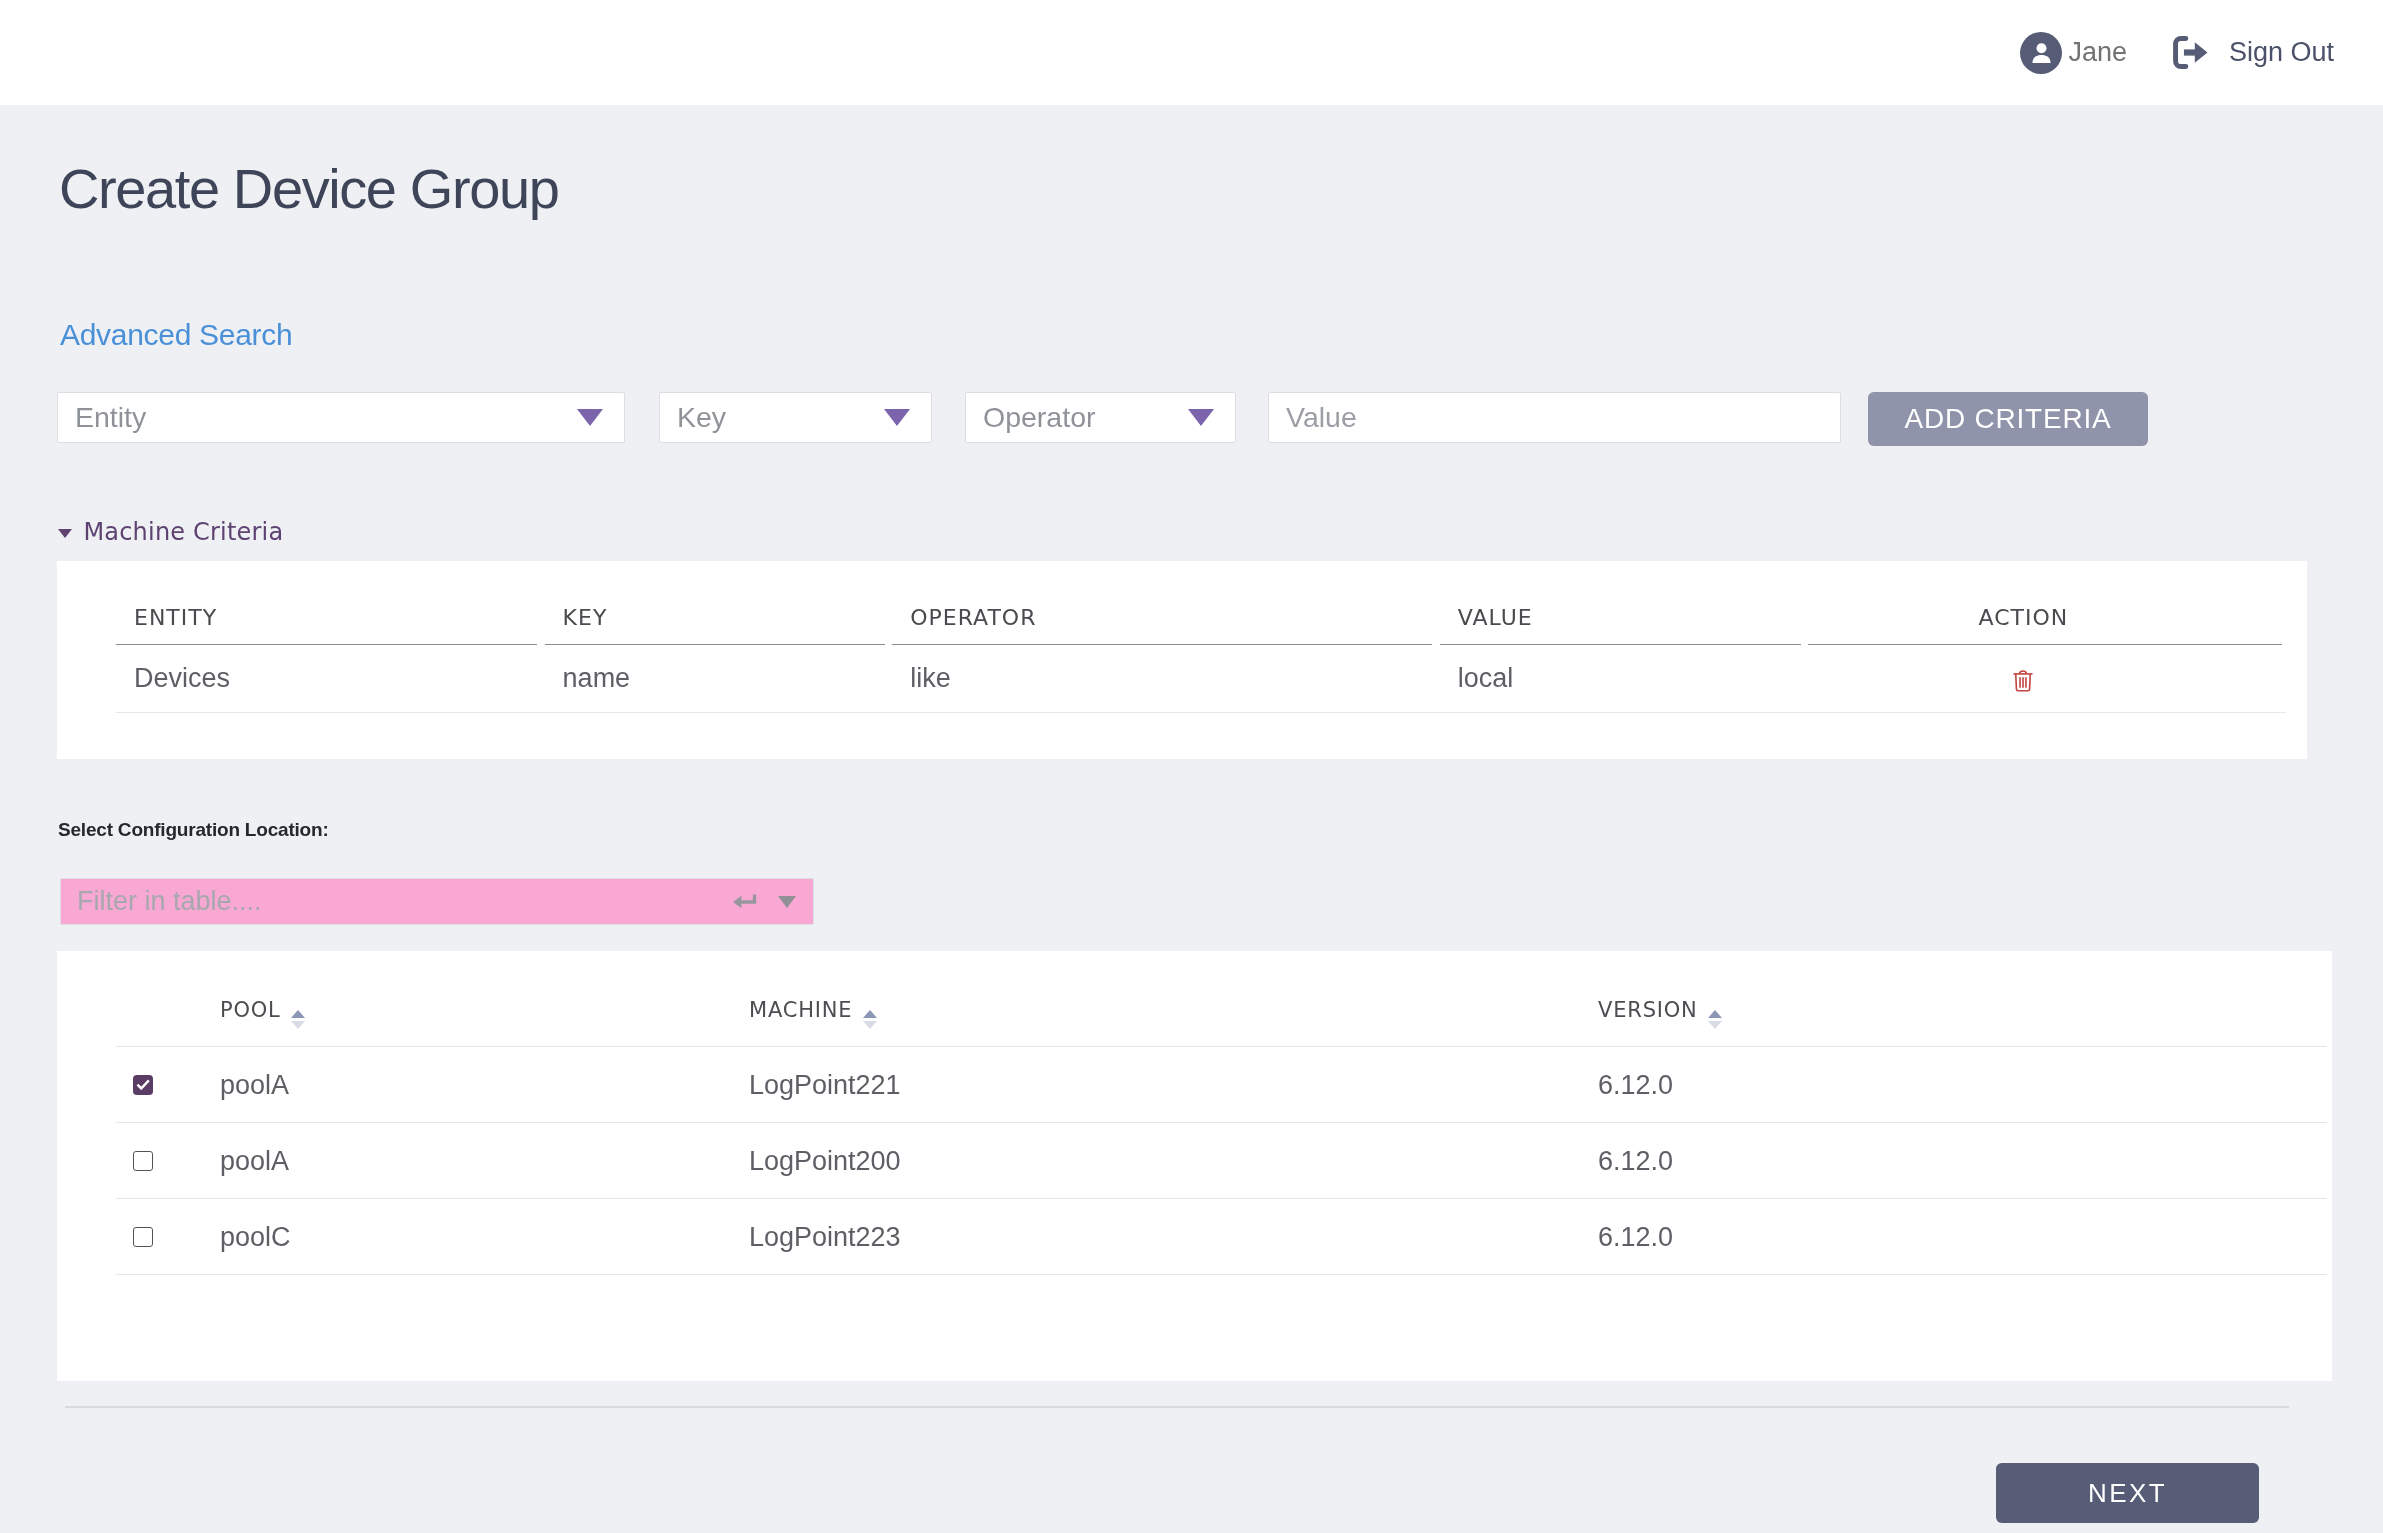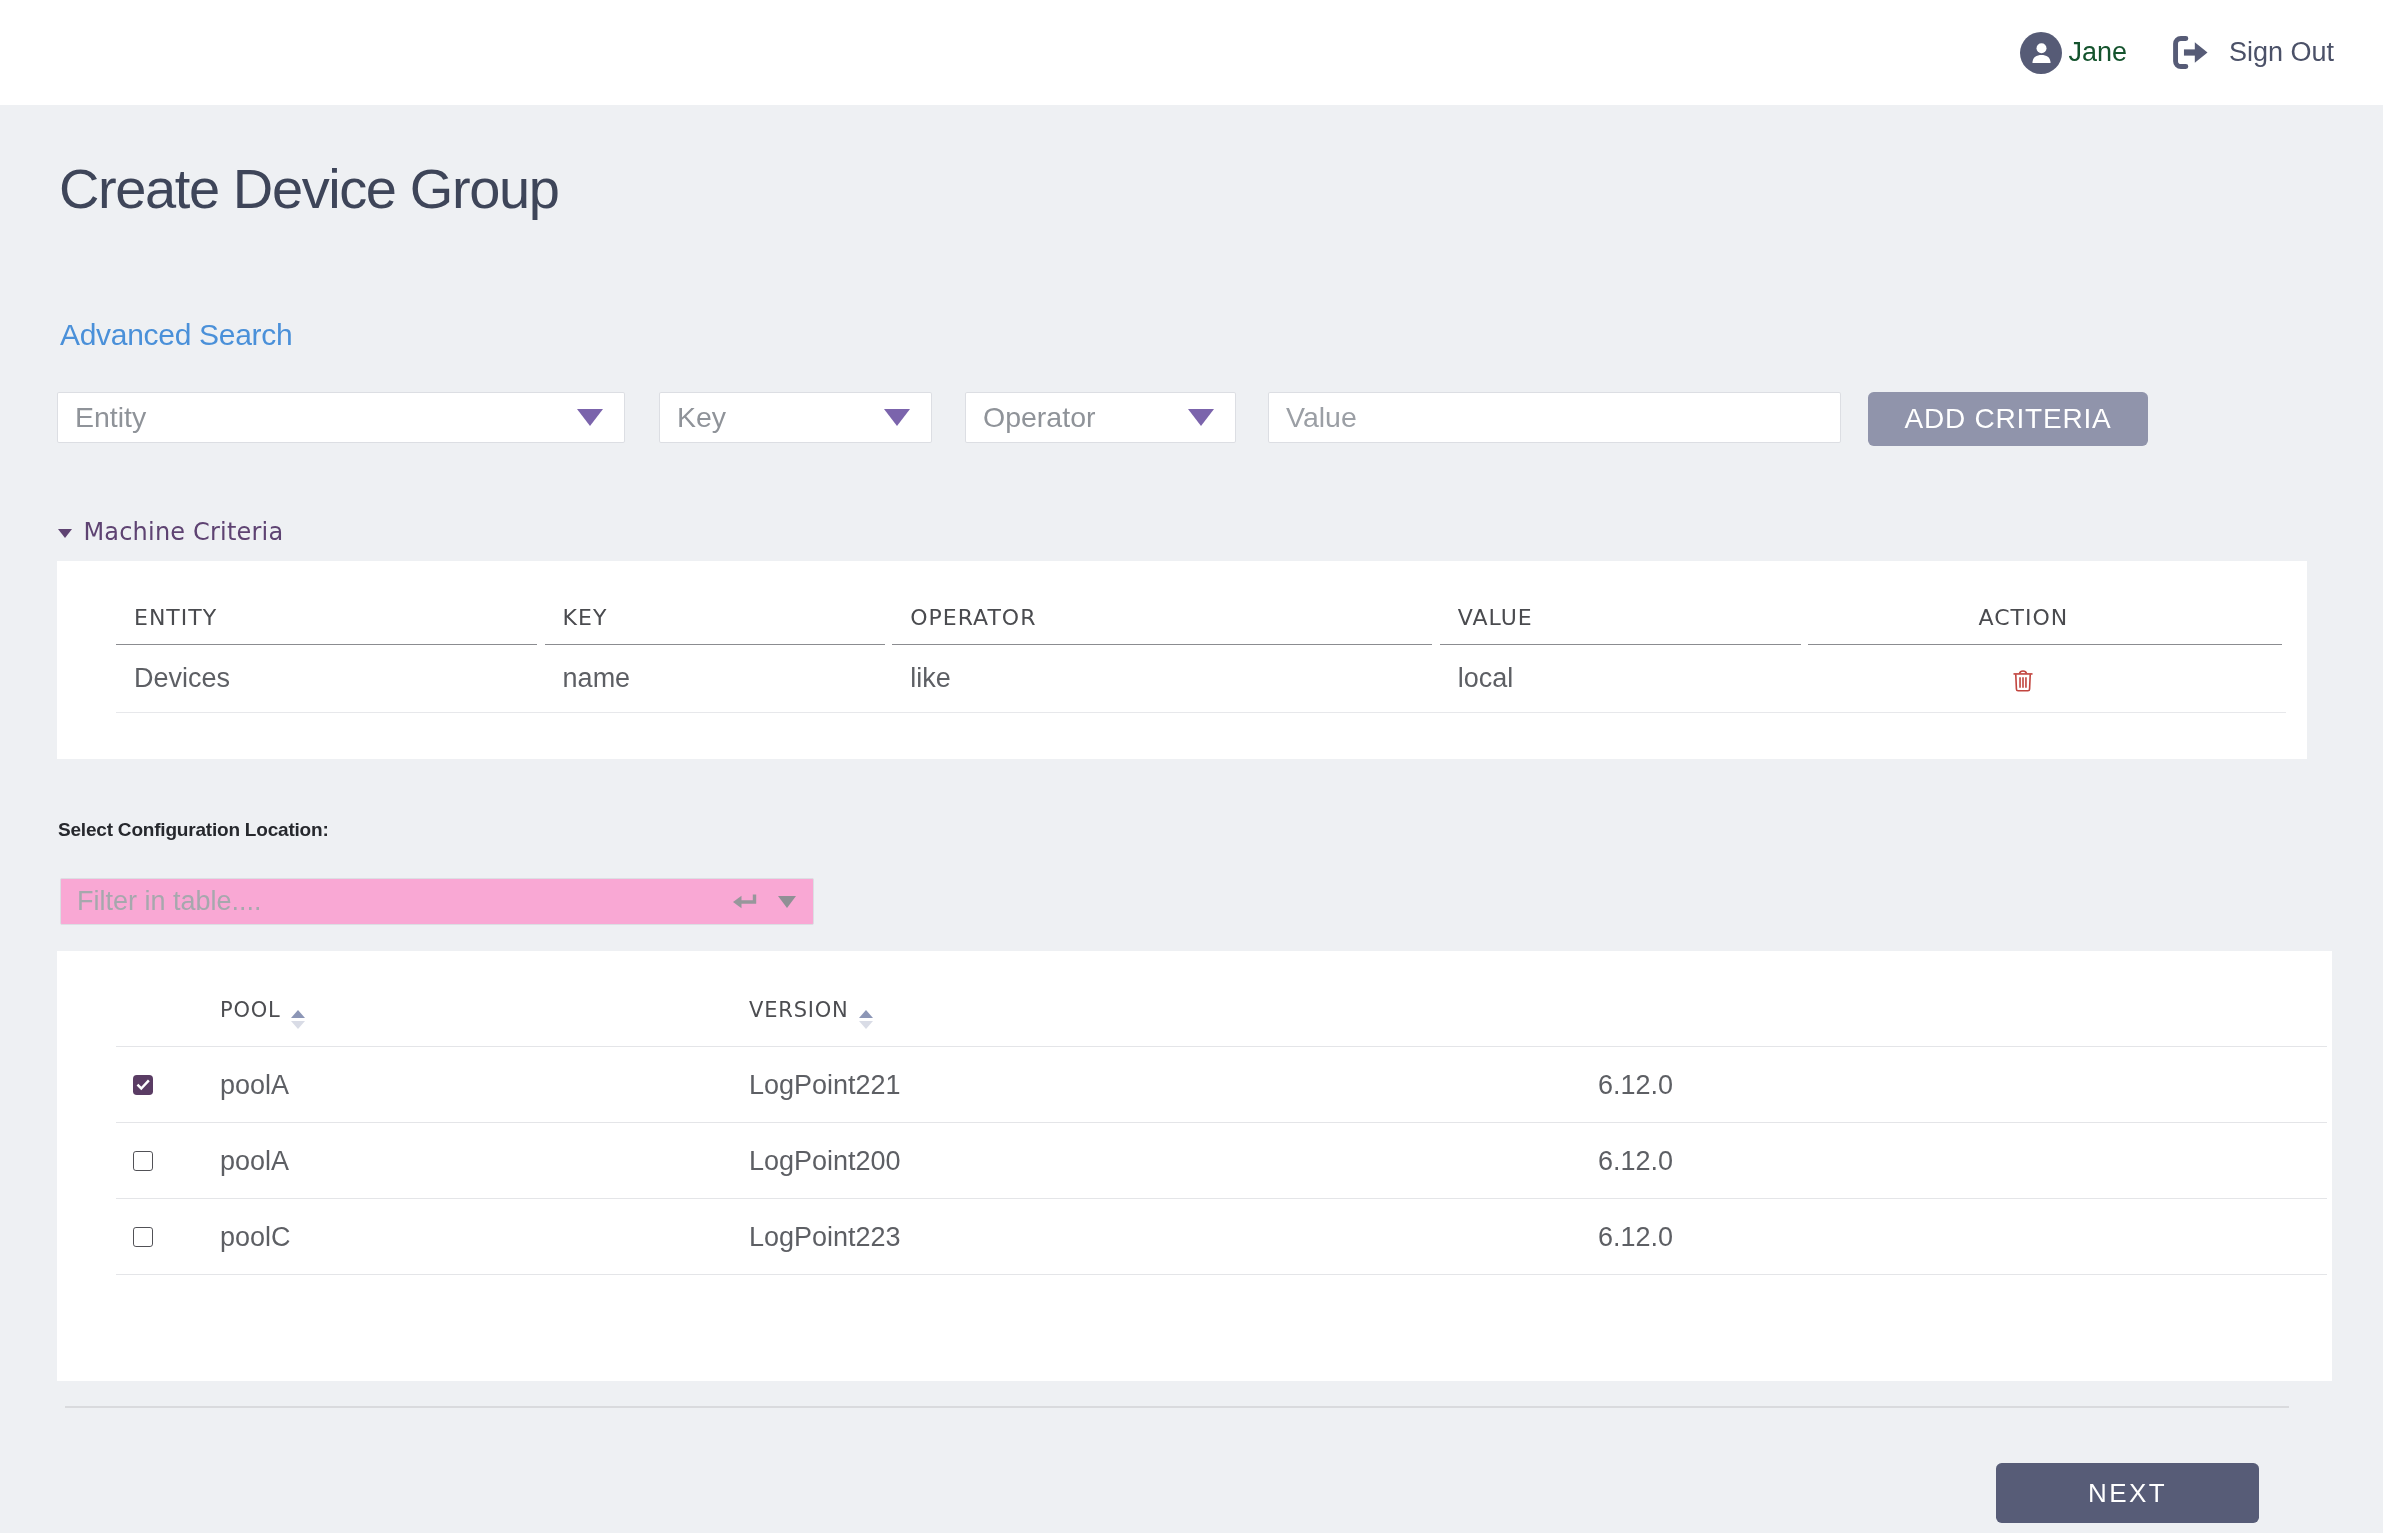--- a/index.html
+++ b/index.html
@@ -21,7 +21,7 @@
     width:42px; height:42px; border-radius:50%;
     background:#565b76; display:flex; align-items:center; justify-content:center;
   }
-  .user-name { margin-left:6px; font-size:27px; color:#14532d; }
+  .user-name { margin-left:6px; font-size:27px; color:#737373; }
   .signout { display:flex; align-items:center; margin-left:46px; cursor:pointer; }
   .signout-label { margin-left:19px; font-size:27px; color:#4b5168; }
 

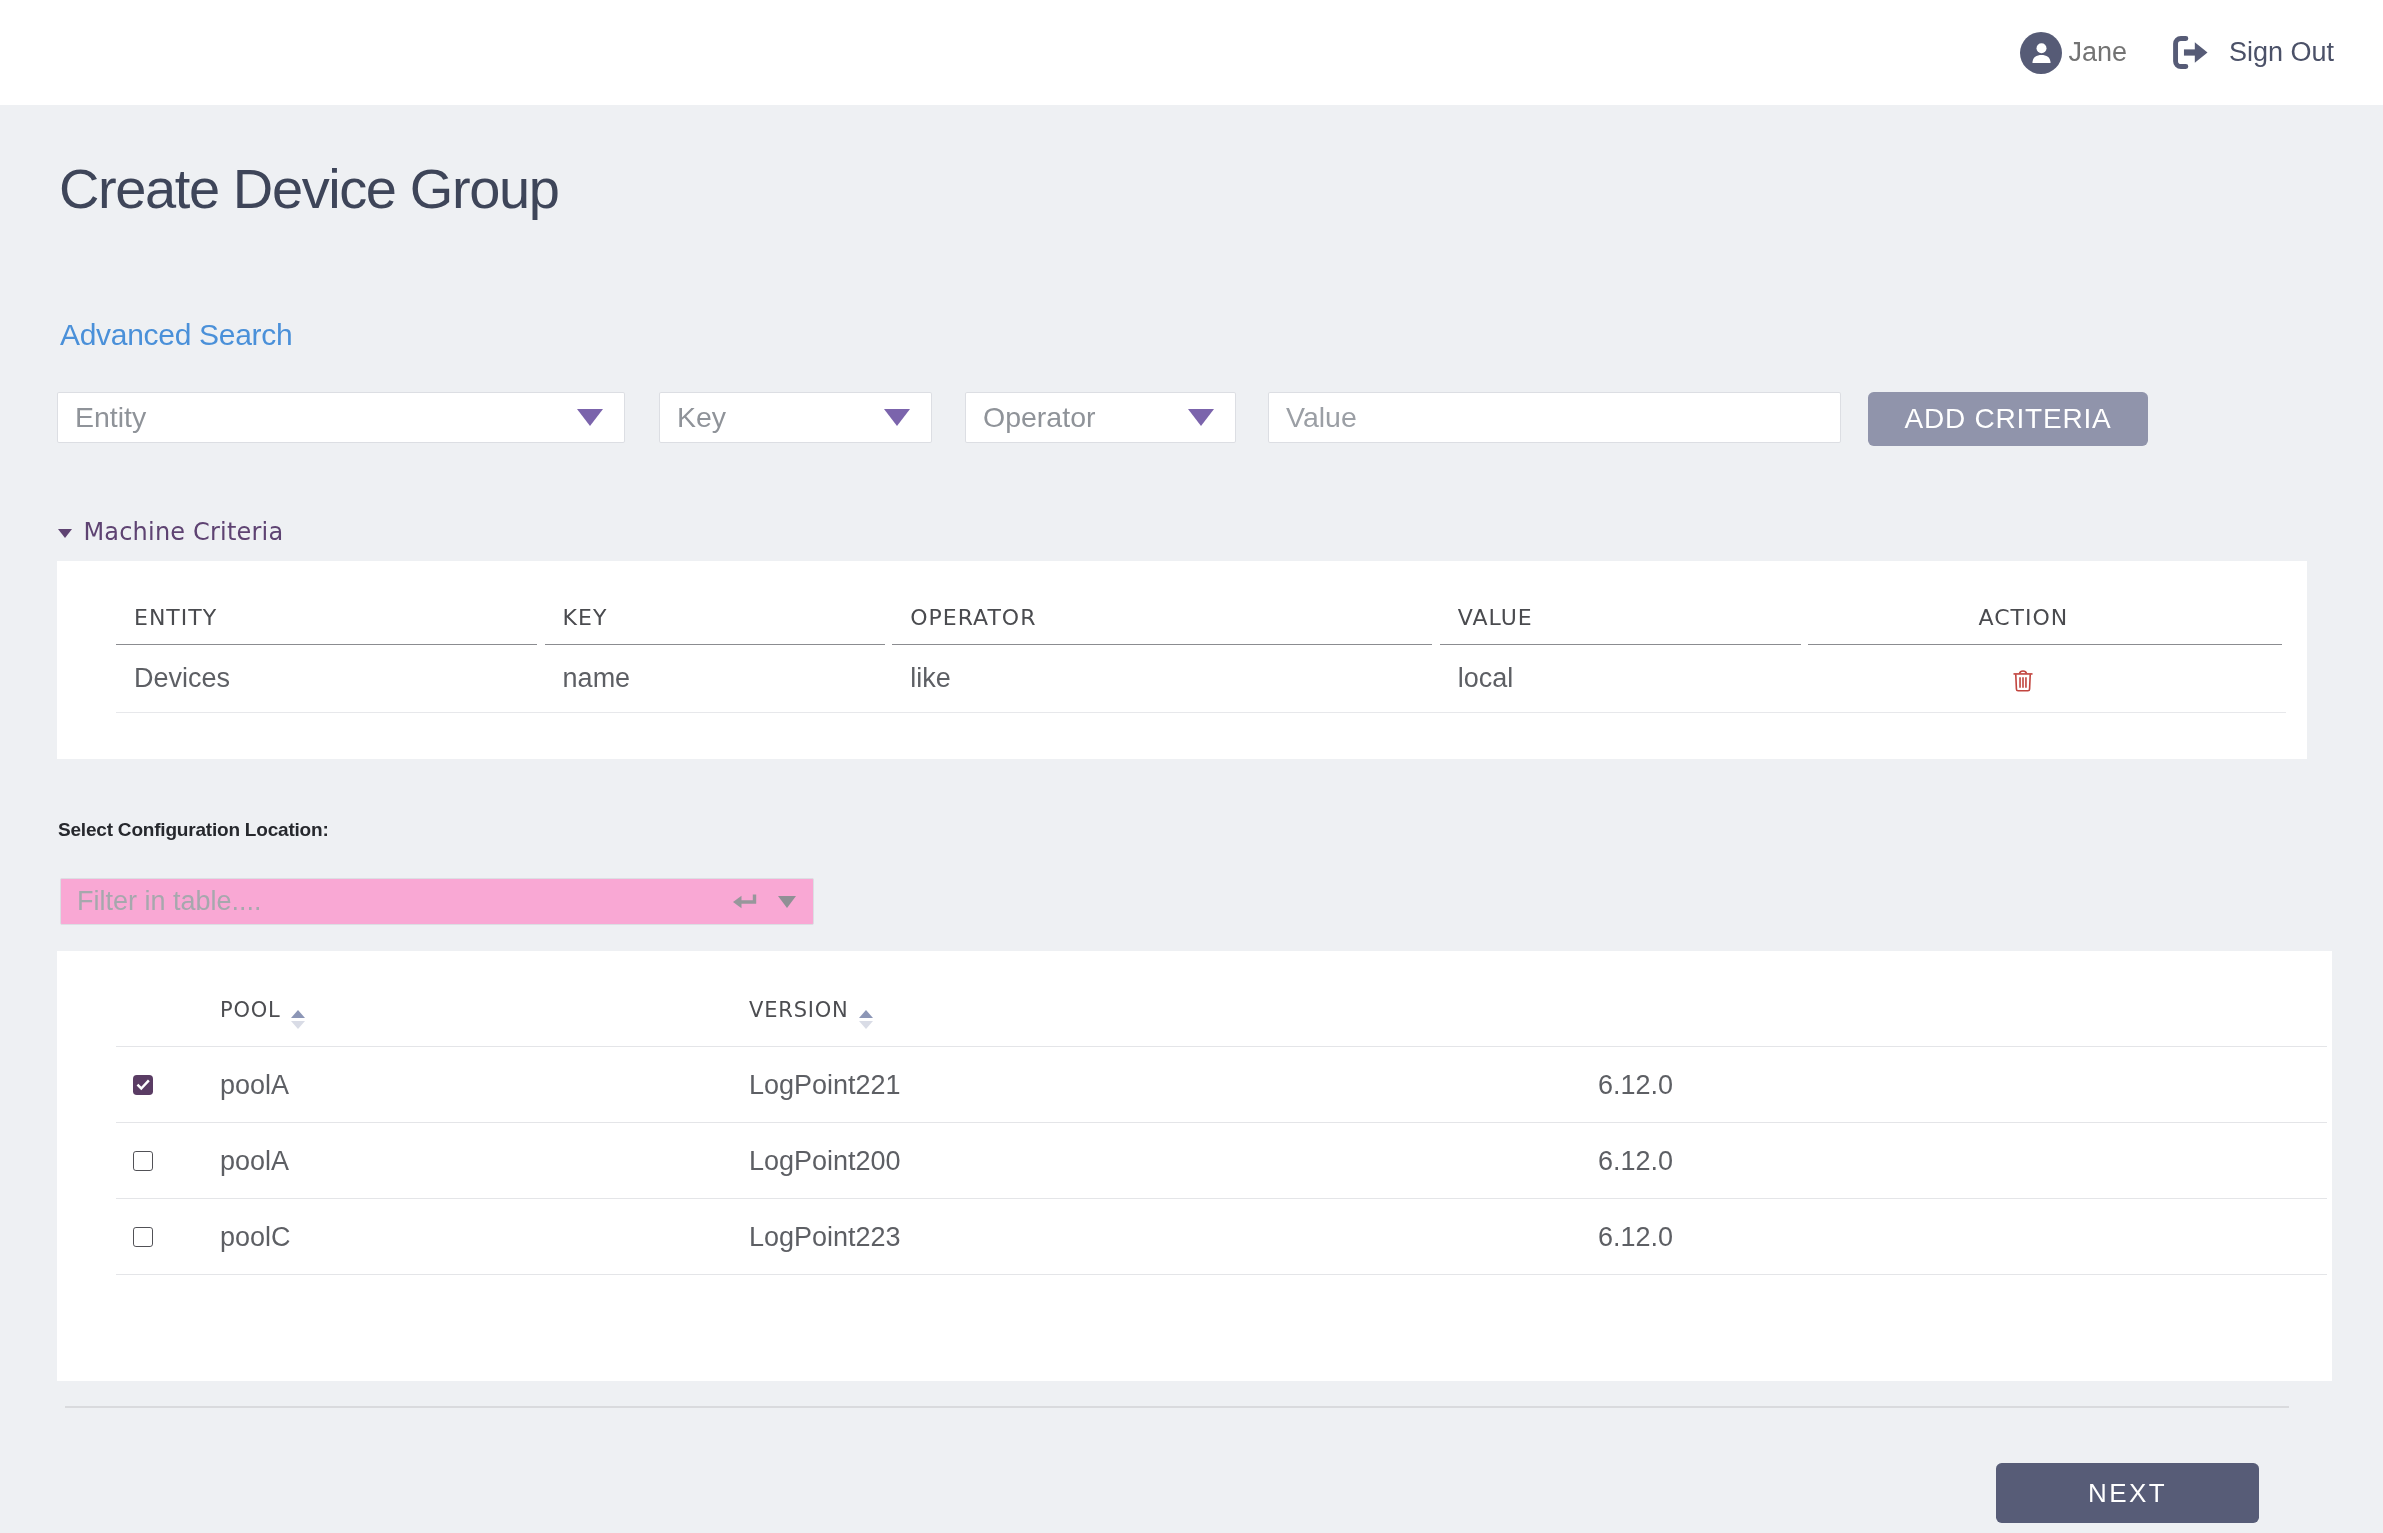--- a/index.html
+++ b/index.html
@@ -283,6 +283,12 @@
             <span class="sort-down"></span>
           </span>
       </div>
+      <div class="col-machine">
+        <span class="hlabel">MACHINE</span><span class="sort-wrap">
+            <span class="sort-up"></span>
+            <span class="sort-down"></span>
+          </span>
+      </div>
       <div class="col-version">
         <span class="hlabel">VERSION</span><span class="sort-wrap">
             <span class="sort-up"></span>

